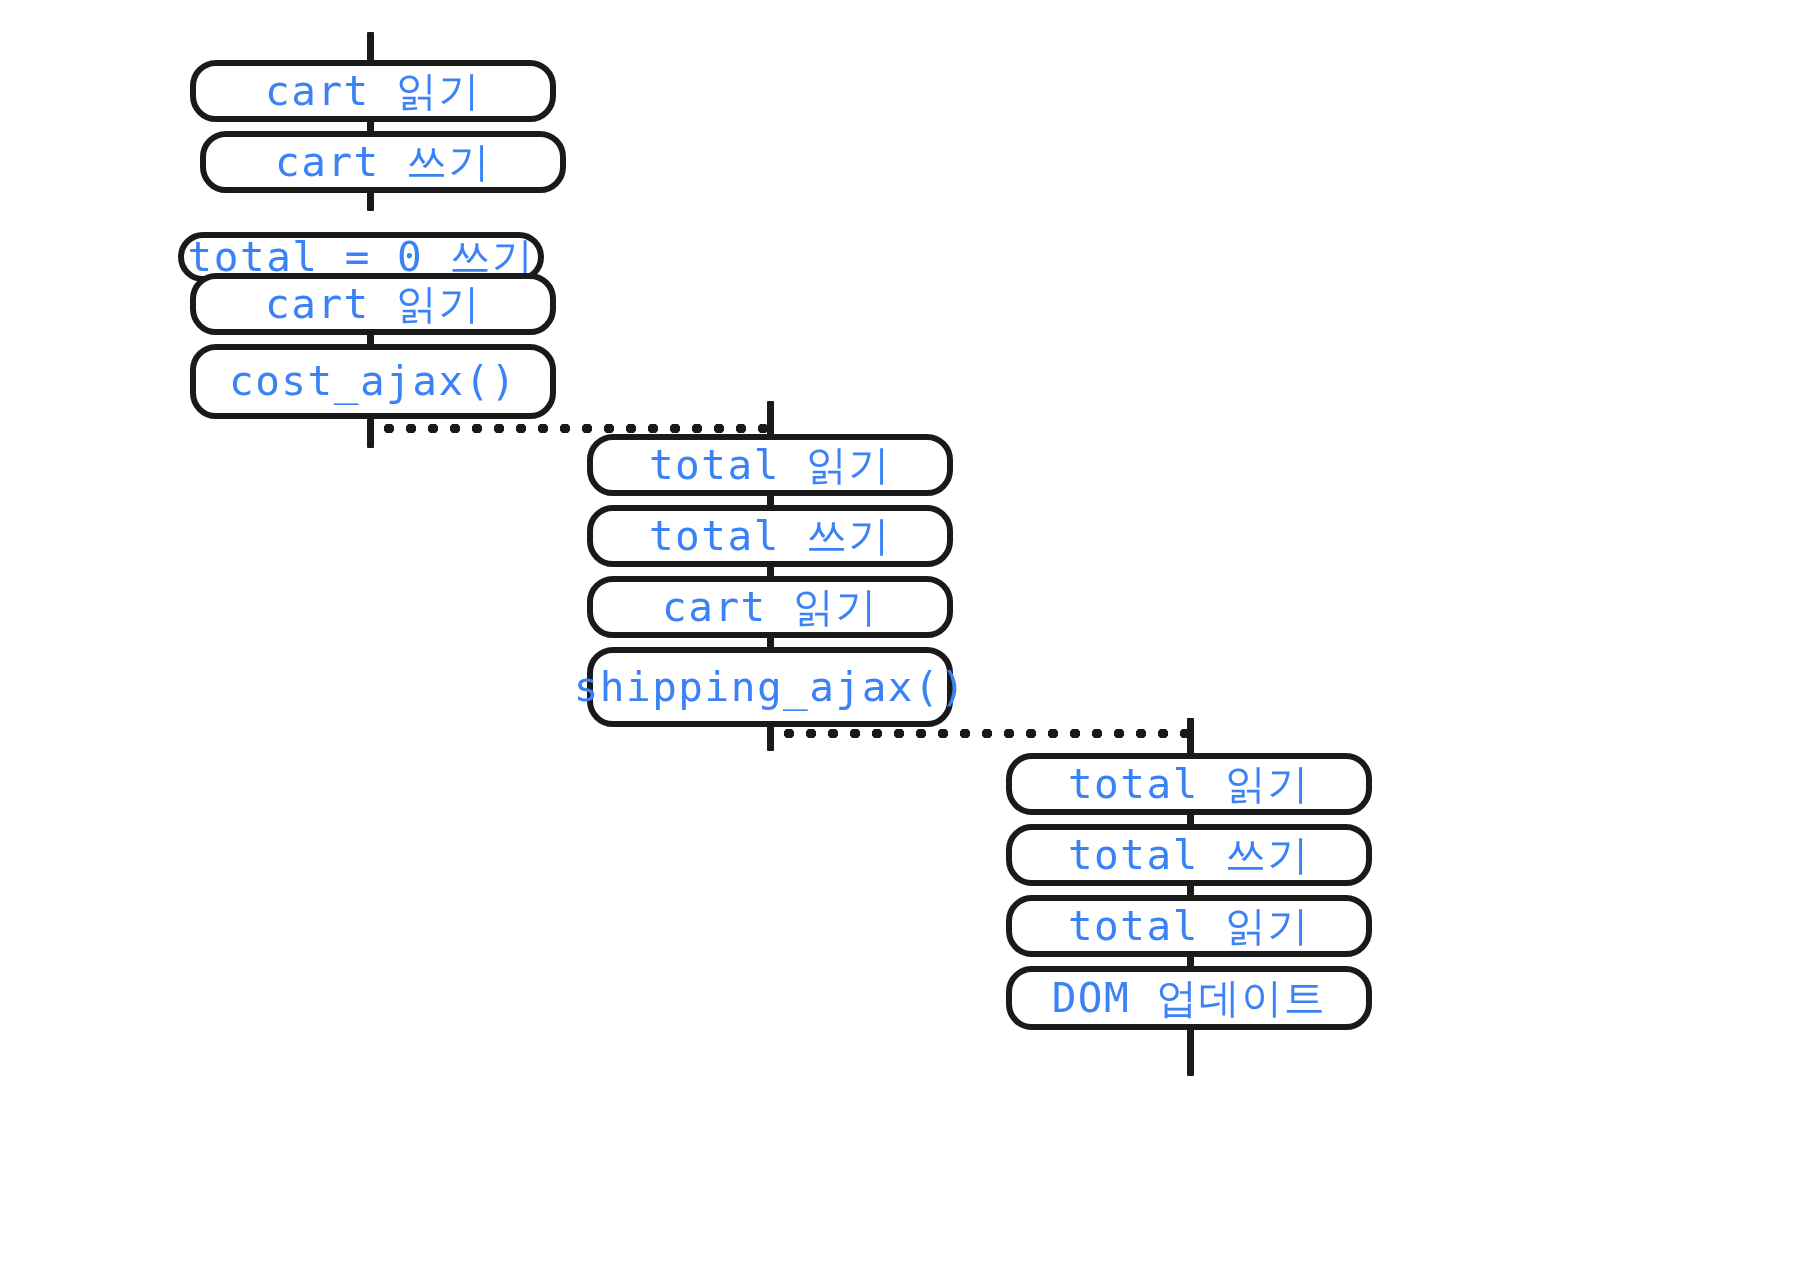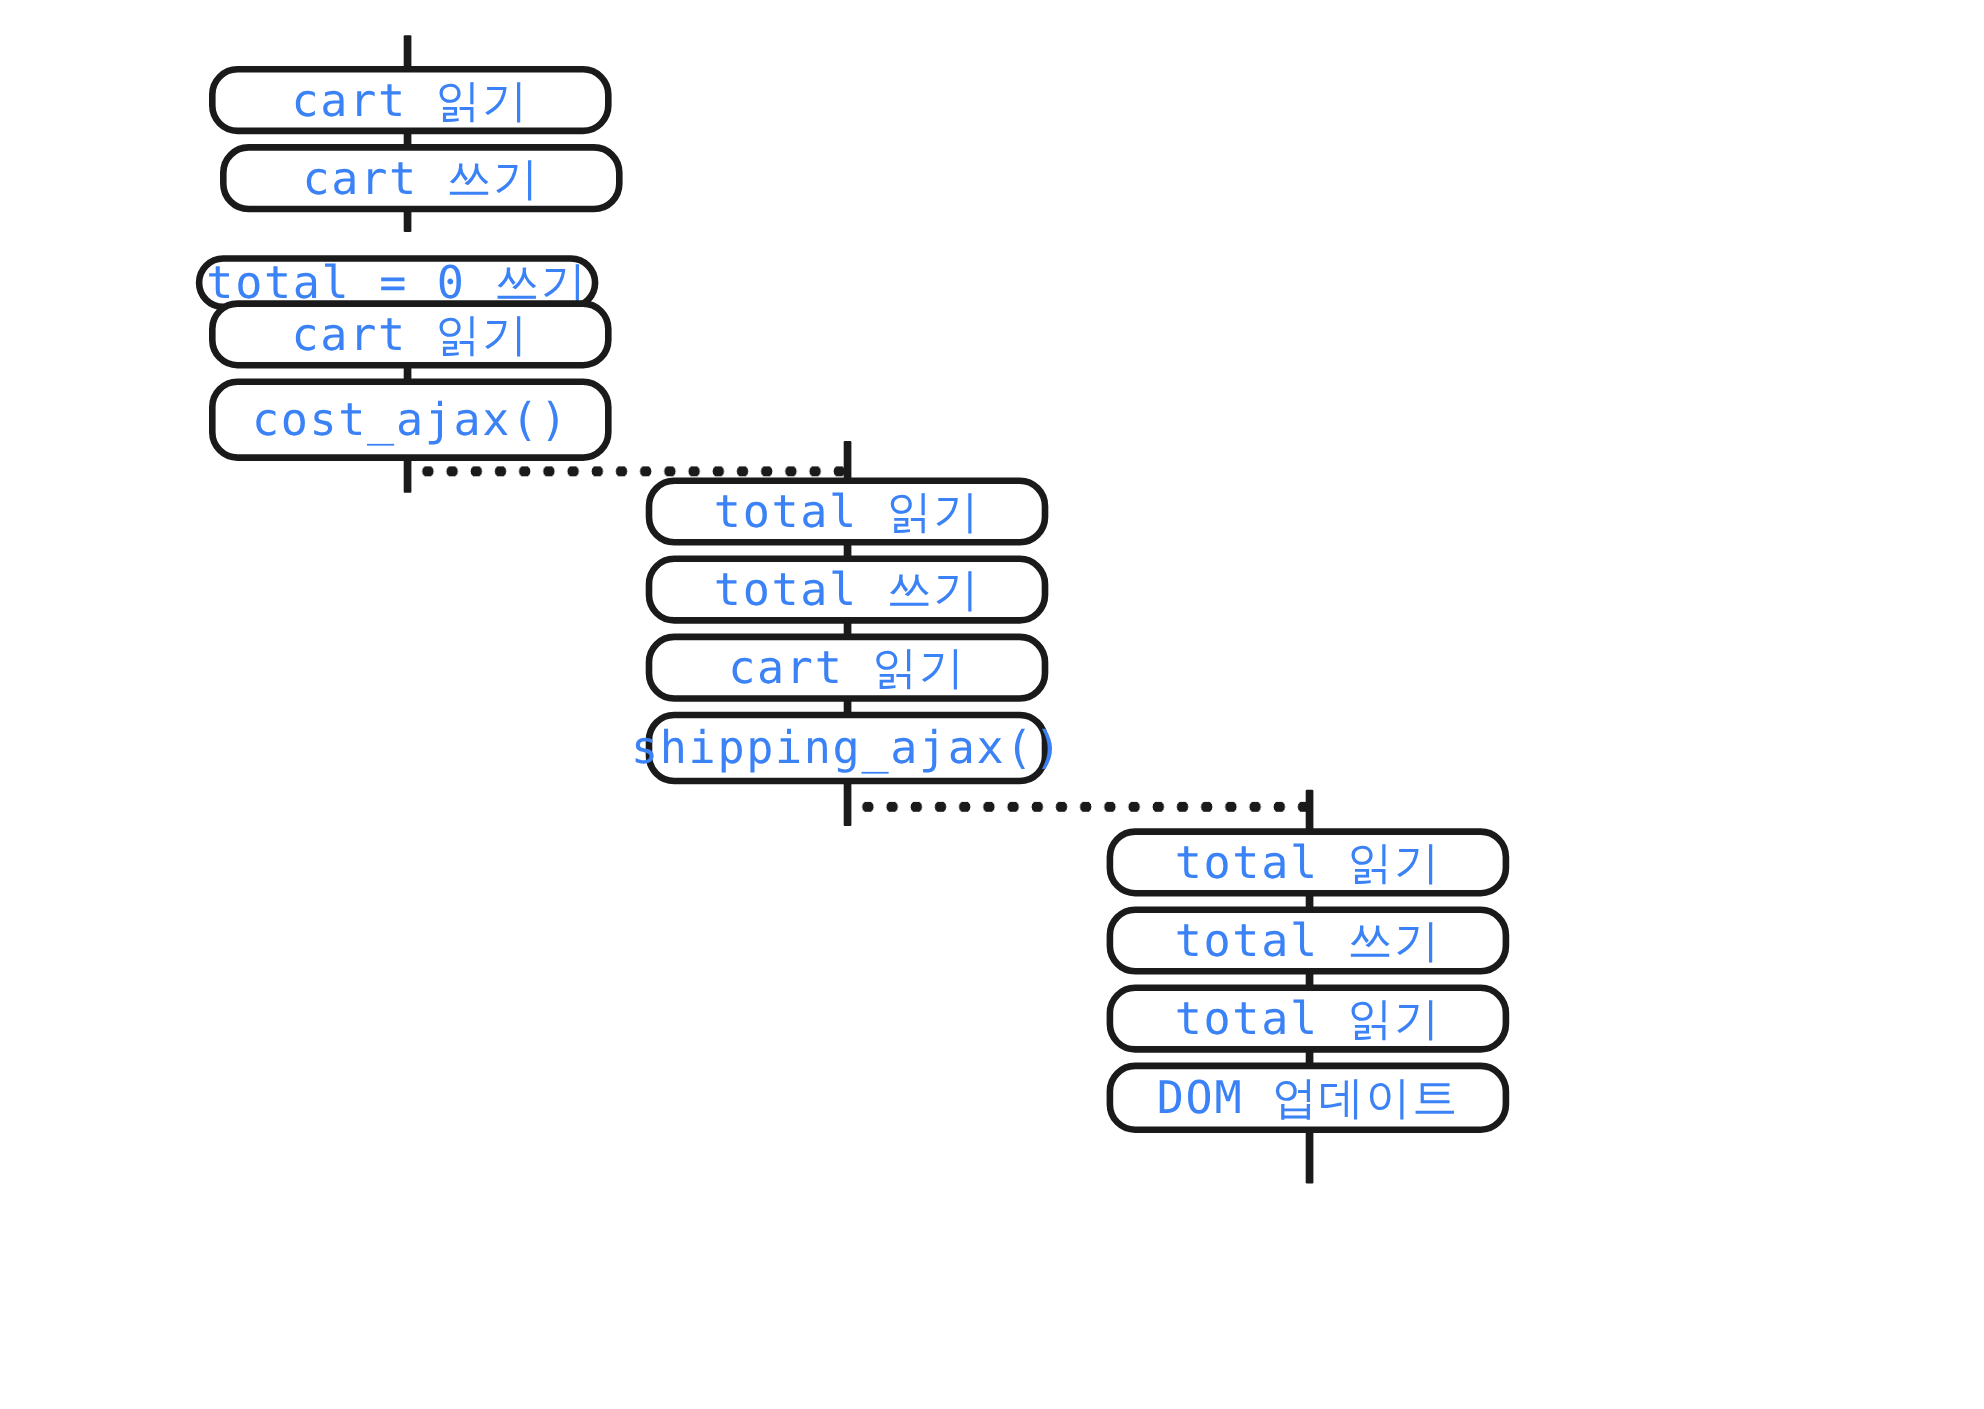--- a/index.html
+++ b/index.html
@@ -120,7 +120,7 @@
       <span class="step-label">cart 읽기</span>
     </div>
 
-    <div class="step-box" style="left:587px; top:647px; width:366px; height:66px;">
+    <div class="step-box" style="left:587px; top:647px; width:366px; height:80px;">
       <span class="step-label">shipping_ajax()</span>
     </div>
   </div>

